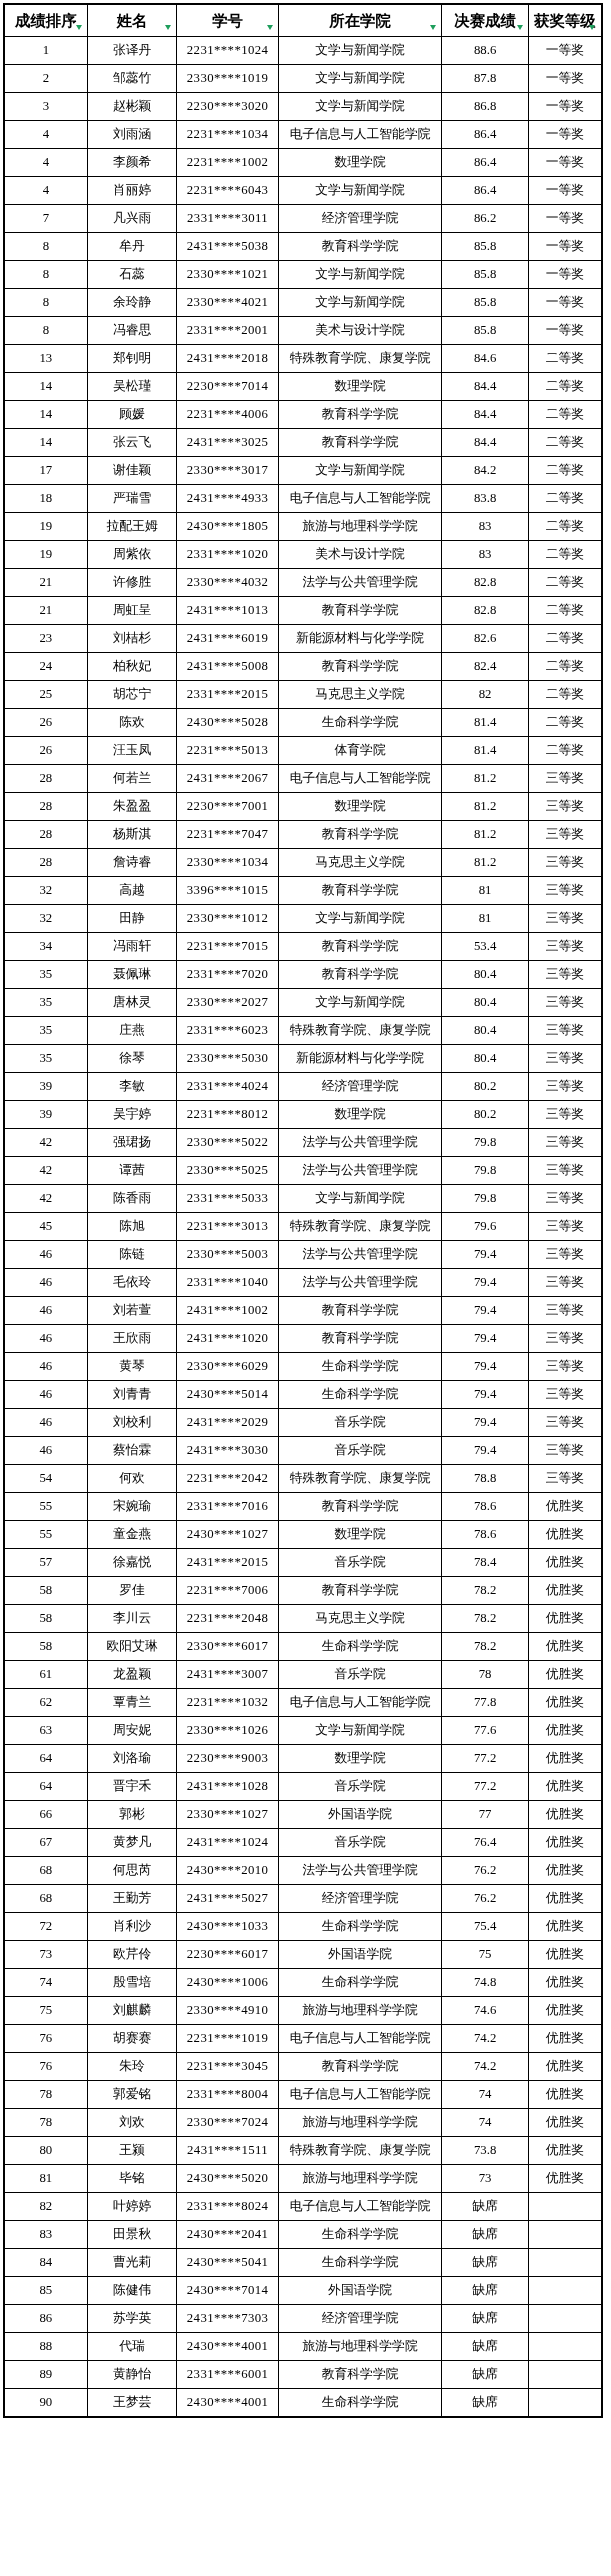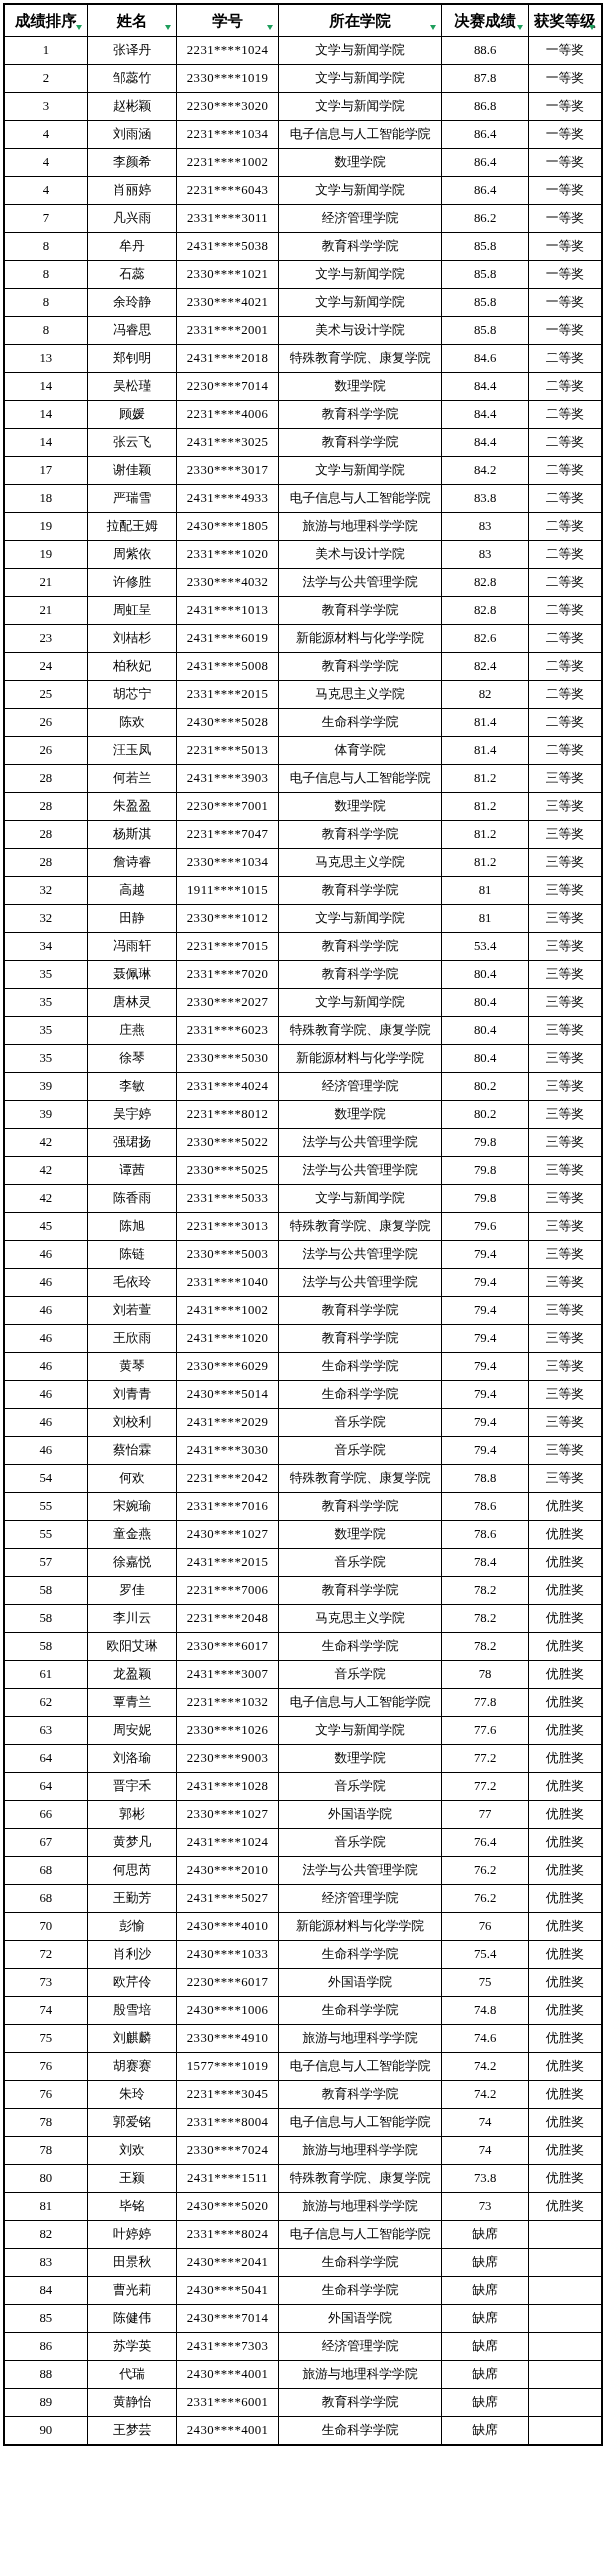--- a/index.html
+++ b/index.html
@@ -310,7 +310,7 @@
         <tr>
           <td>28</td>
           <td>何若兰</td>
-          <td class="id-col">2431****3903</td>
+          <td class="id-col">2431****2067</td>
           <td>电子信息与人工智能学院</td>
           <td>81.2</td>
           <td>三等奖</td>

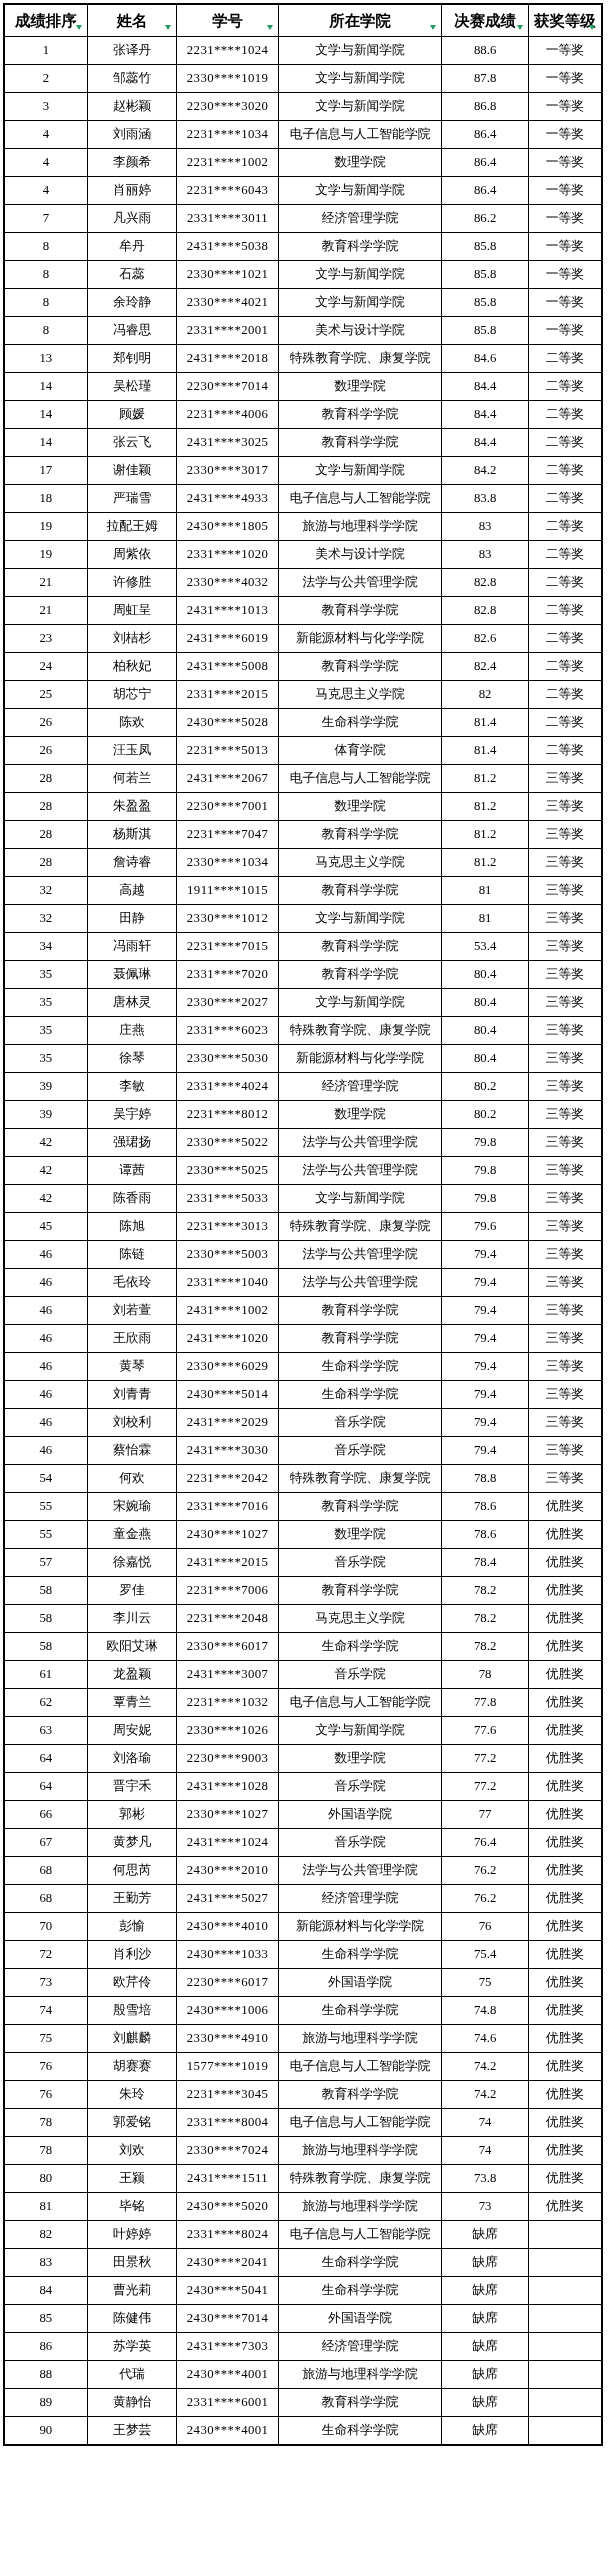--- a/index.html
+++ b/index.html
@@ -342,7 +342,7 @@
         <tr>
           <td>32</td>
           <td>高越</td>
-          <td class="id-col">1911****1015</td>
+          <td class="id-col">3396****1015</td>
           <td>教育科学学院</td>
           <td>81</td>
           <td>三等奖</td>

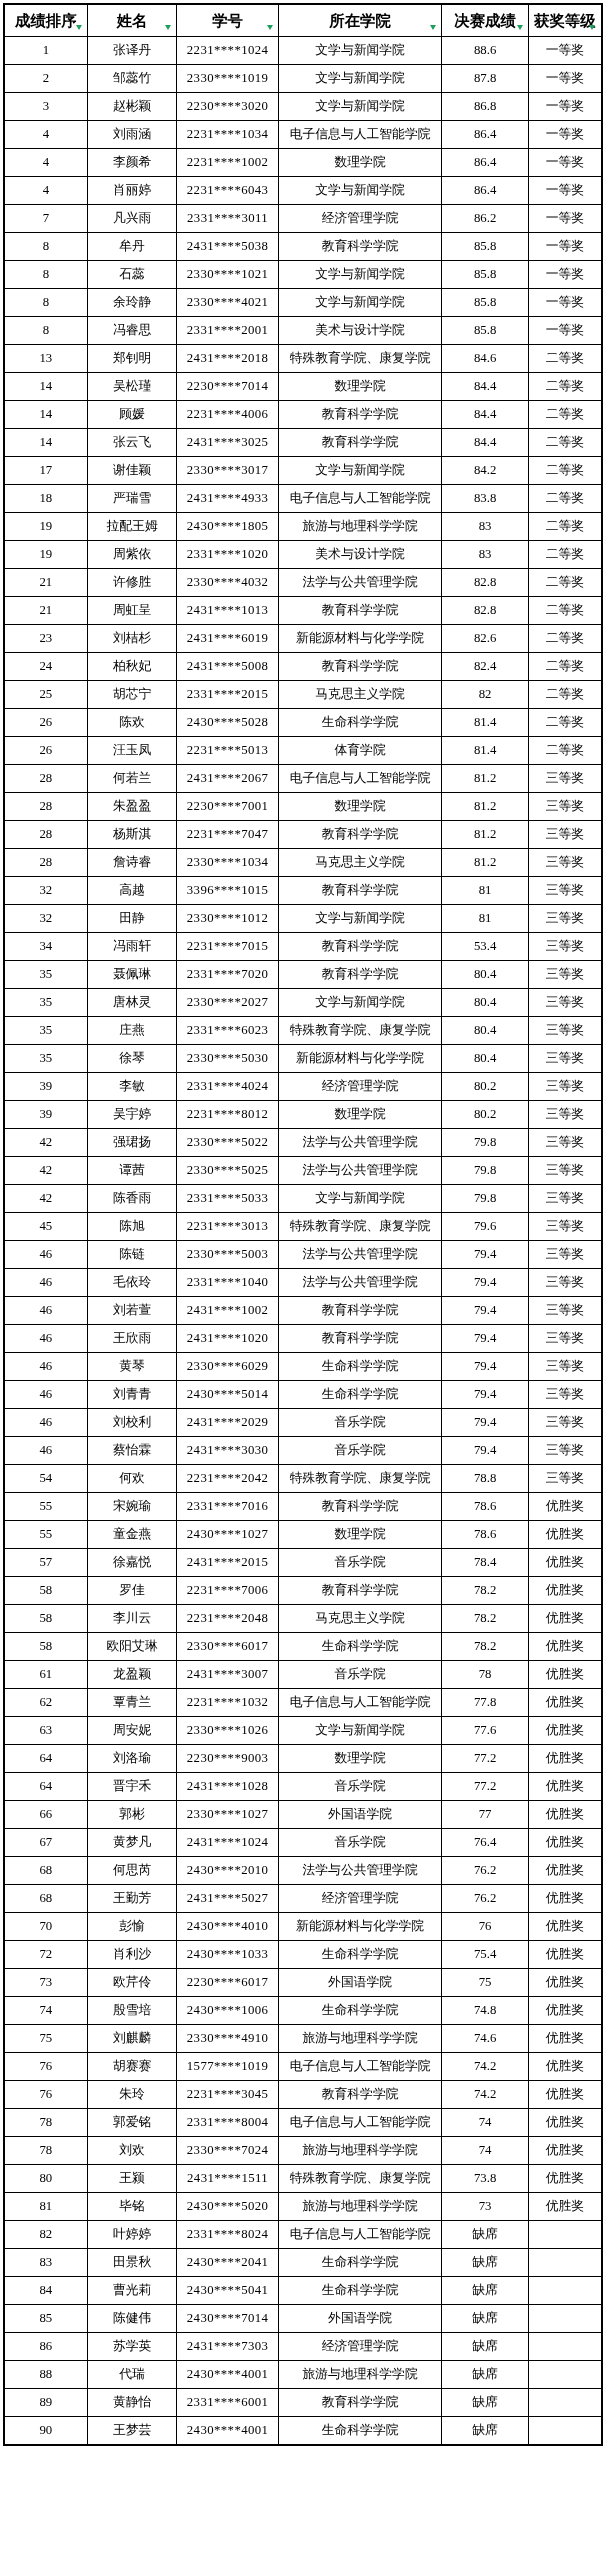--- a/index.html
+++ b/index.html
@@ -636,14 +636,6 @@
           <td>优胜奖</td>
         </tr>
         <tr>
-          <td>70</td>
-          <td>彭愉</td>
-          <td class="id-col">2430****4010</td>
-          <td>新能源材料与化学学院</td>
-          <td>76</td>
-          <td>优胜奖</td>
-        </tr>
-        <tr>
           <td>72</td>
           <td>肖利沙</td>
           <td class="id-col">2430****1033</td>

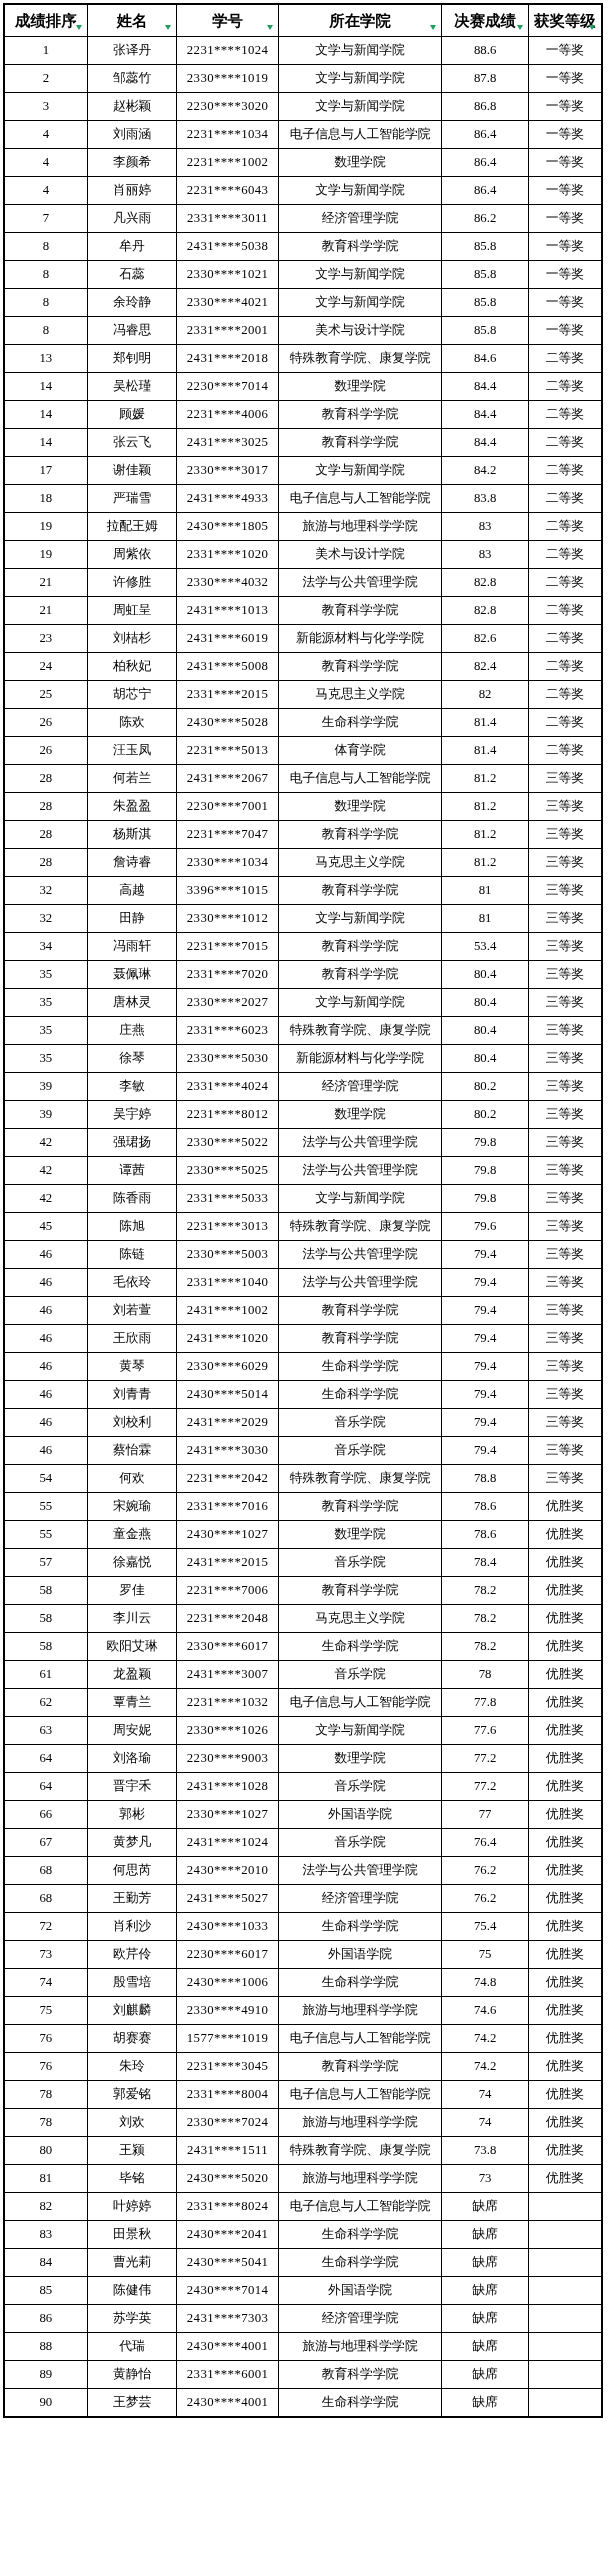--- a/index.html
+++ b/index.html
@@ -670,7 +670,7 @@
         <tr>
           <td>76</td>
           <td>胡赛赛</td>
-          <td class="id-col">1577****1019</td>
+          <td class="id-col">2231****1019</td>
           <td>电子信息与人工智能学院</td>
           <td>74.2</td>
           <td>优胜奖</td>

